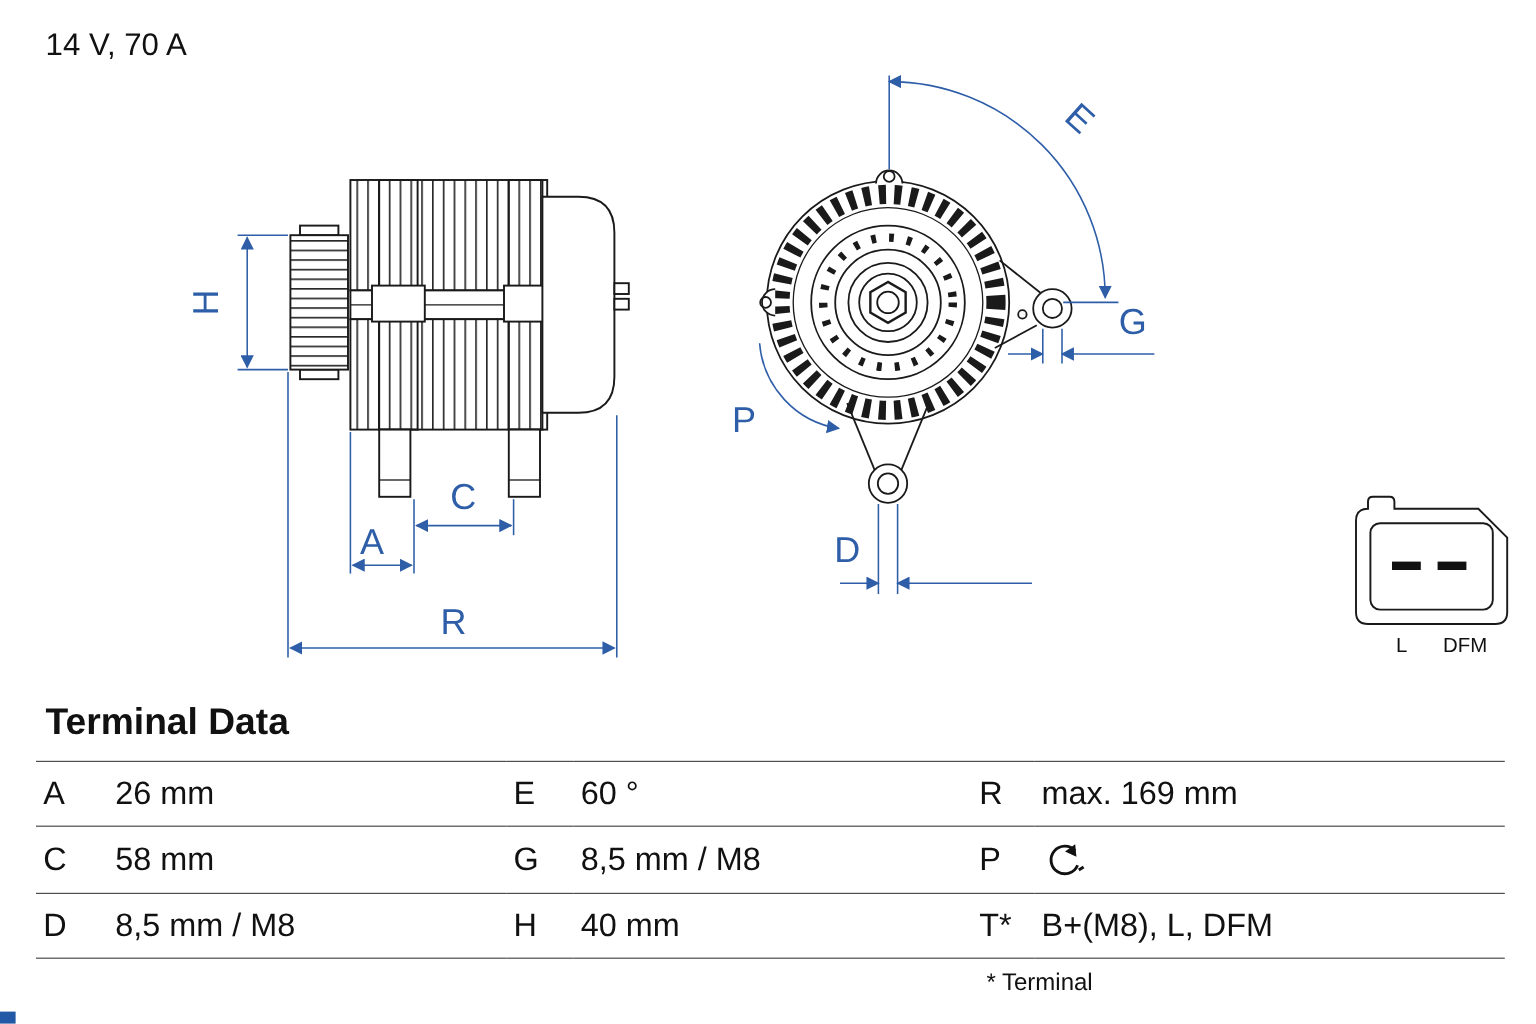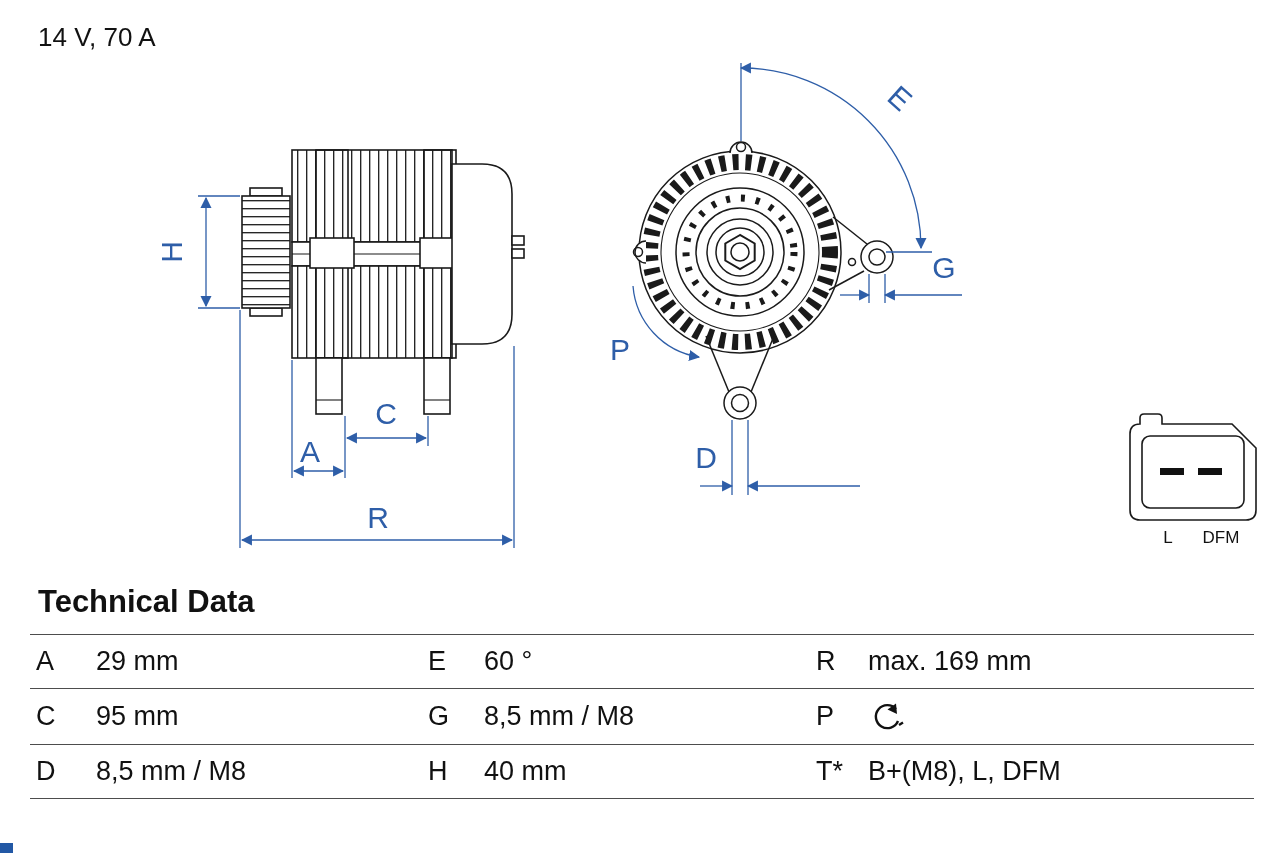--- a/index.html
+++ b/index.html
@@ -158,7 +158,7 @@
 </svg>
 
 <div class="tech">
-  <h2>Technical Data</h2>
+  <h2>Terminal Data</h2>
   <table class="tech-table">
     <tbody>
       <tr>

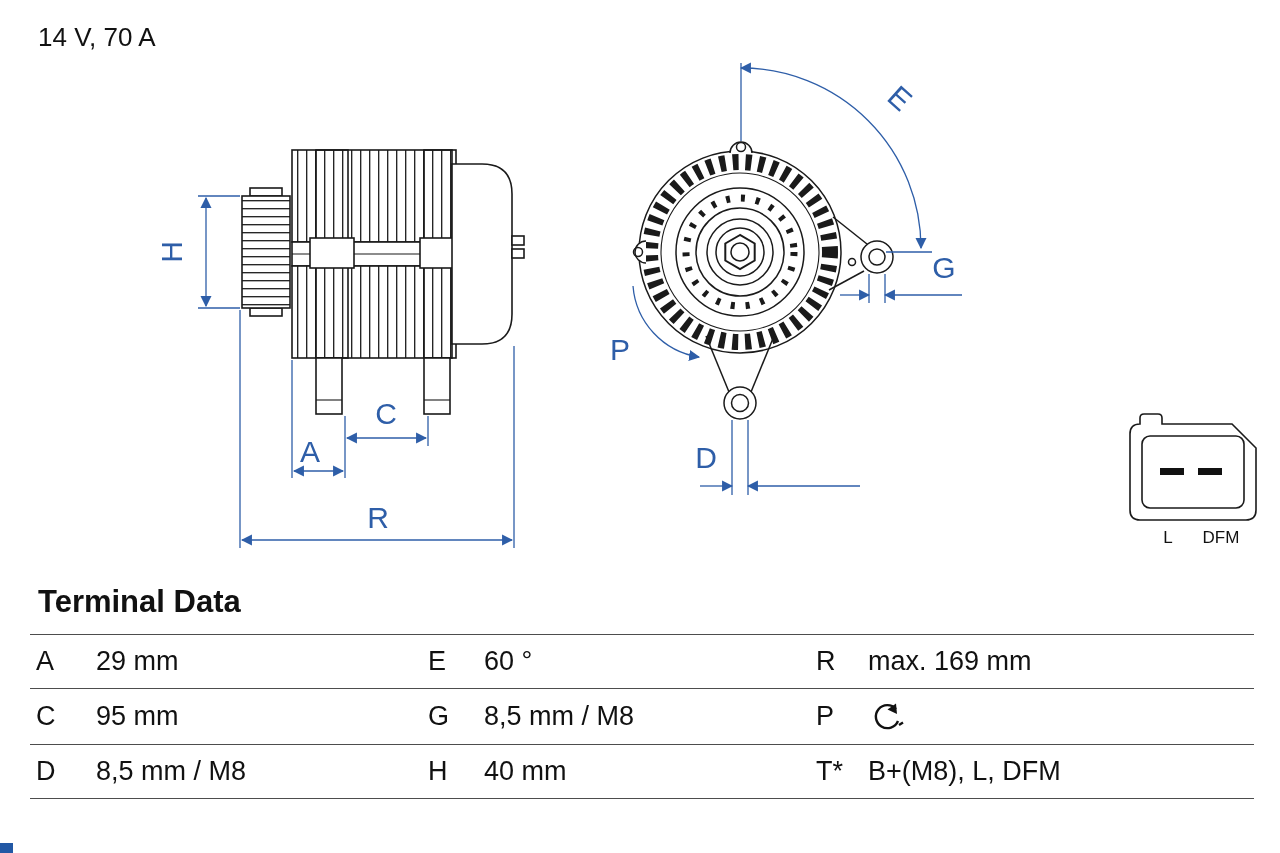--- a/index.html
+++ b/index.html
@@ -163,7 +163,7 @@
     <tbody>
       <tr>
         <td class="k1">A</td>
-        <td class="v1">29 mm</td>
+        <td class="v1">26 mm</td>
         <td class="k2">E</td>
         <td class="v2">60 °</td>
         <td class="k3">R</td>

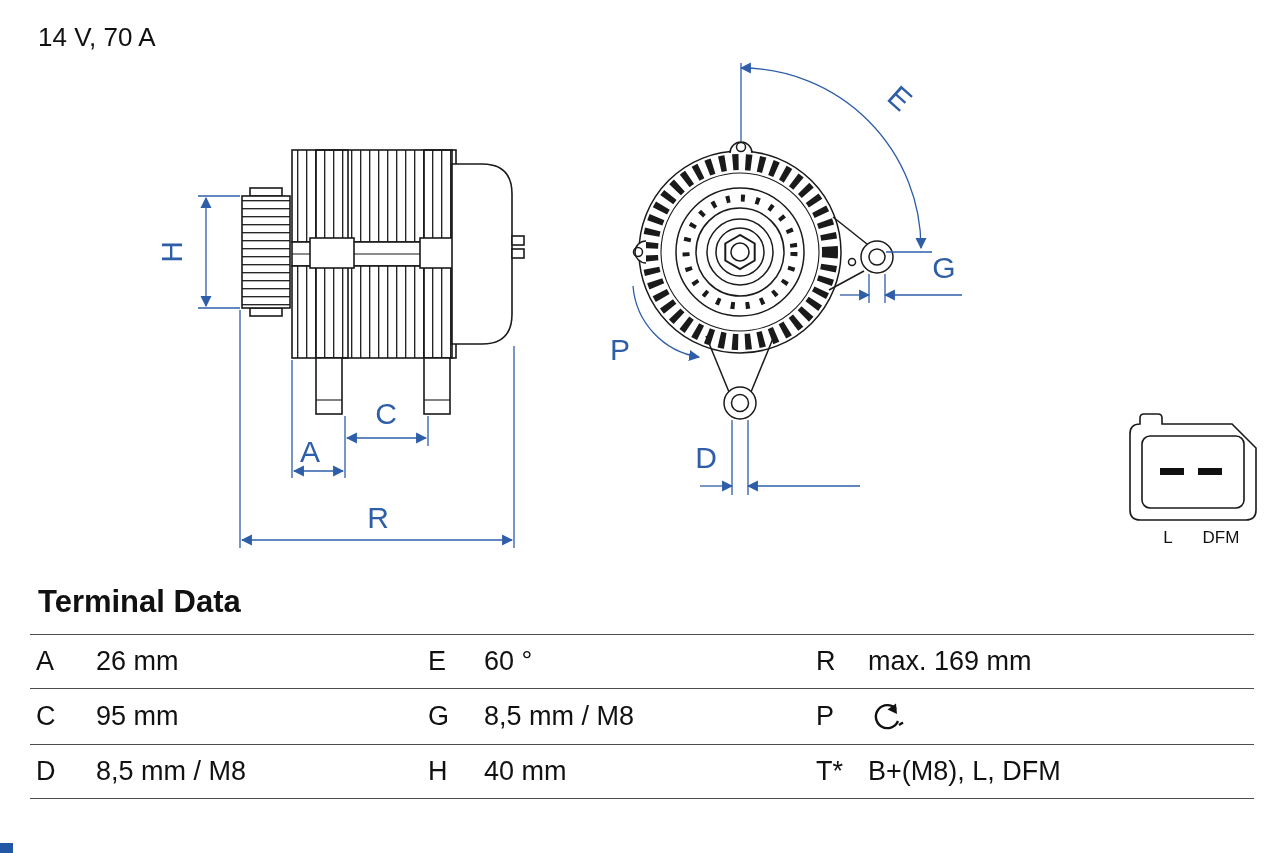--- a/index.html
+++ b/index.html
@@ -171,7 +171,7 @@
       </tr>
       <tr>
         <td class="k1">C</td>
-        <td class="v1">95 mm</td>
+        <td class="v1">58 mm</td>
         <td class="k2">G</td>
         <td class="v2">8,5 mm / M8</td>
         <td class="k3">P</td>

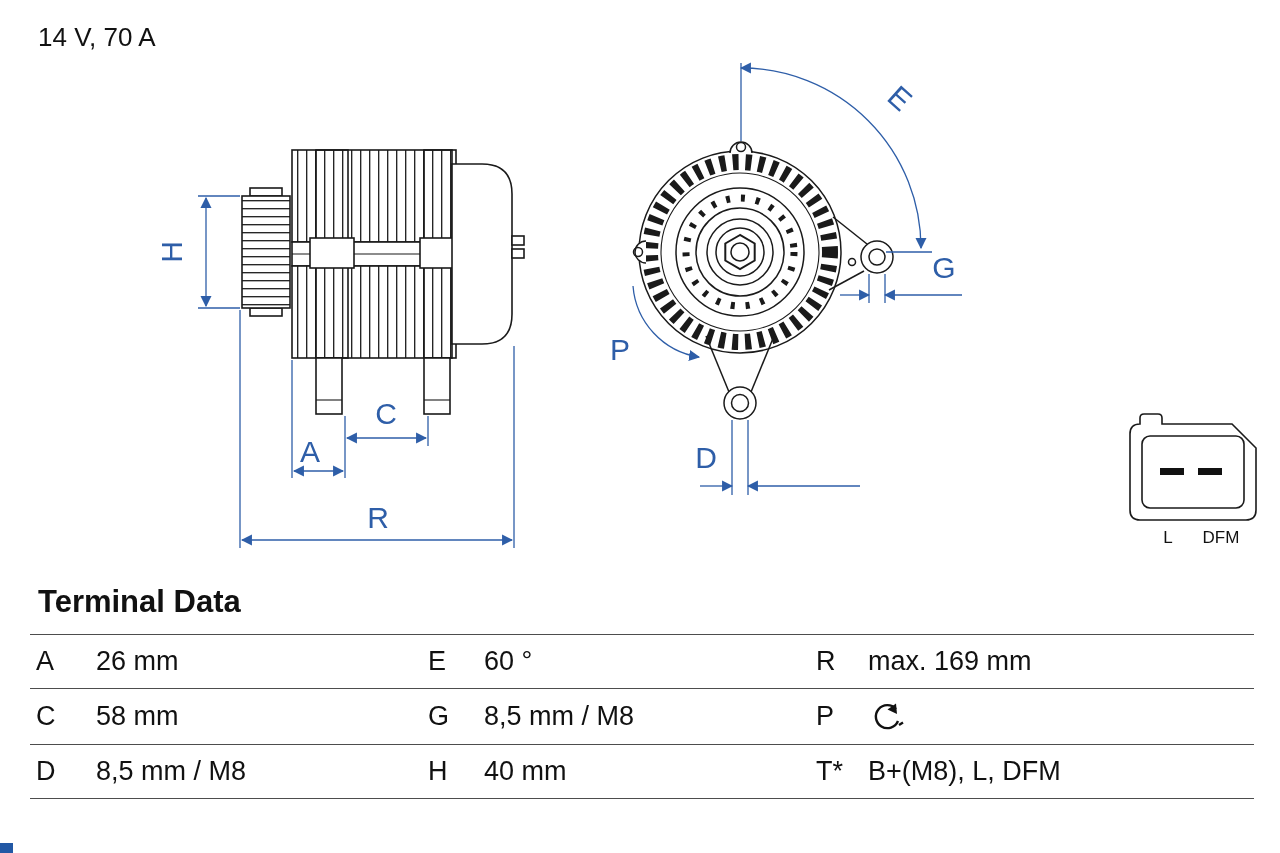--- a/index.html
+++ b/index.html
@@ -193,6 +193,7 @@
       </tr>
     </tbody>
   </table>
+  <div class="footnote">* Terminal</div>
 </div>
 
 <div class="corner-mark"></div>

